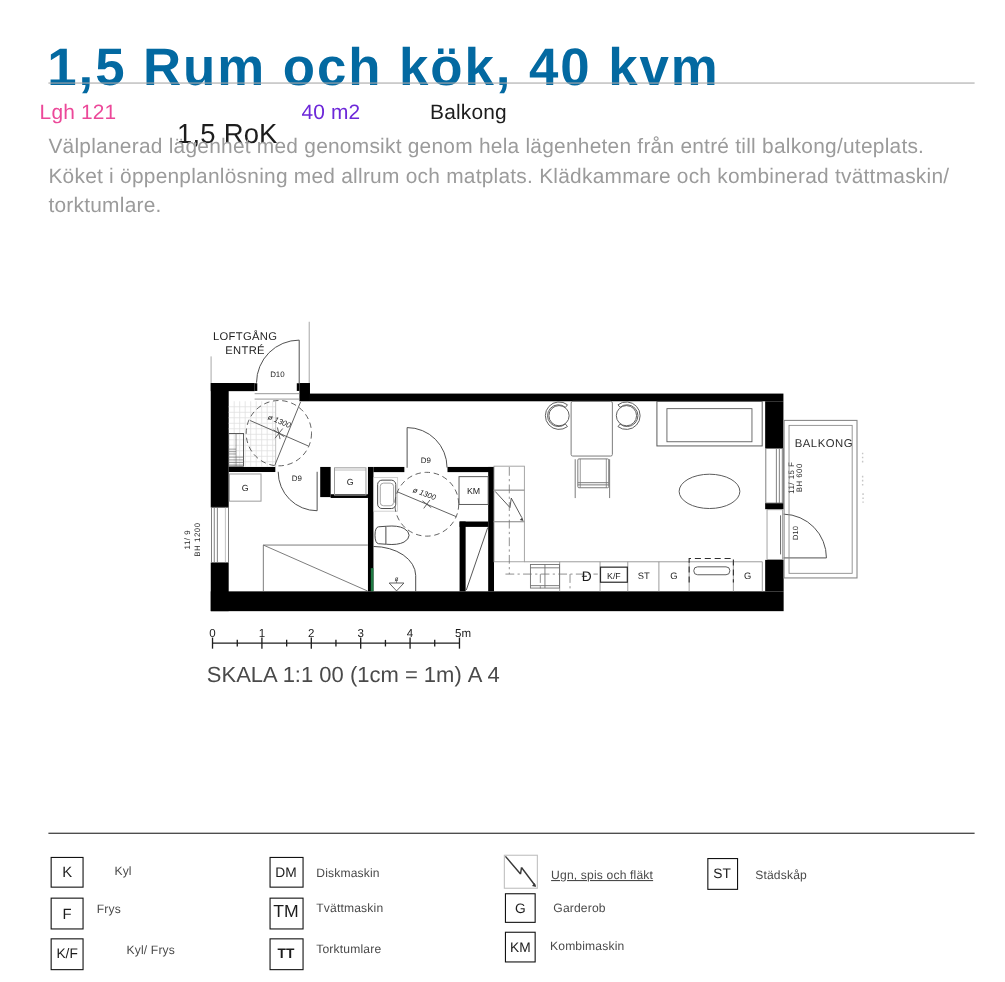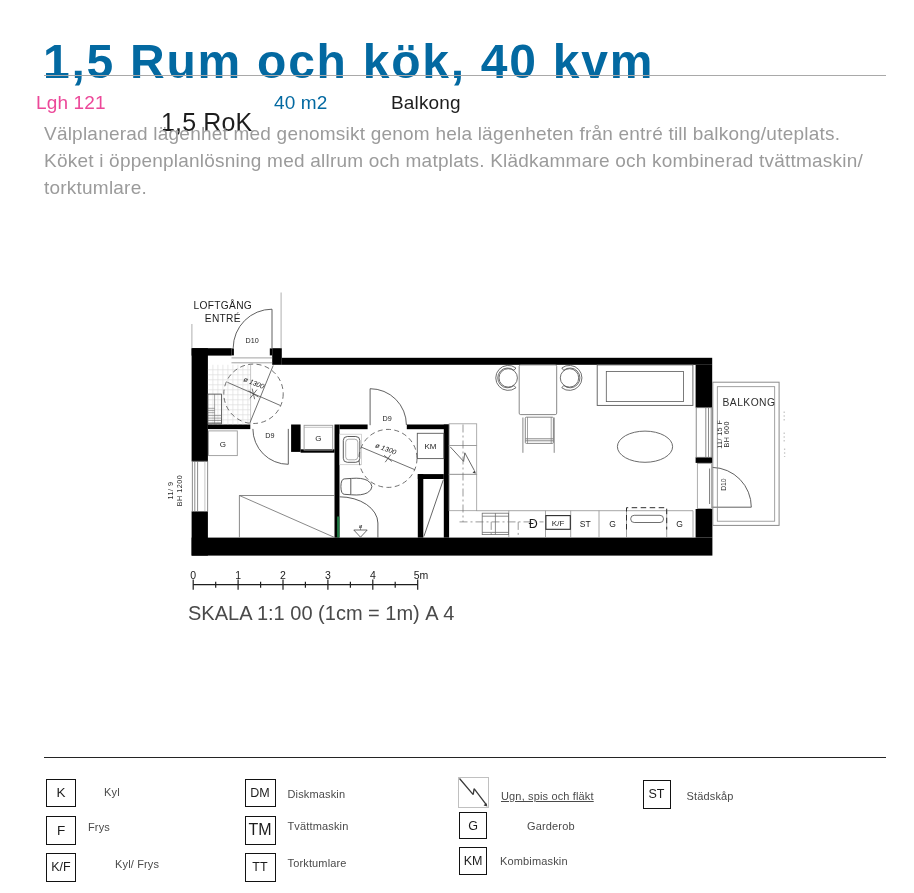--- a/index.html
+++ b/index.html
@@ -17,7 +17,7 @@
 
 <div class="abs" style="left:36px;top:92px;font-size:19px;color:#ec4899;letter-spacing:0.15px;">Lgh 121</div>
 <div class="abs" style="left:161px;top:108px;font-size:25px;color:#1d1d1d;letter-spacing:0.15px;">1,5 RoK</div>
-<div class="abs" style="left:274px;top:92px;font-size:19px;color:#0369a1;letter-spacing:0.15px;">40 m2</div>
+<div class="abs" style="left:274px;top:92px;font-size:19px;color:#6d28d9;letter-spacing:0.15px;">40 m2</div>
 <div class="abs" style="left:391px;top:92px;font-size:19px;color:#1d1d1d;letter-spacing:0.15px;">Balkong</div>
 
 <div class="abs" style="left:44px;top:120px;width:870px;font-size:19px;letter-spacing:0.22px;line-height:27px;color:#9b9b9b;">Välplanerad lägenhet med genomsikt genom hela lägenheten från entré till balkong/uteplats.<br>Köket i öppenplanlösning med allrum och matplats. Klädkammare och kombinerad tvättmaskin/<br>torktumlare.</div>

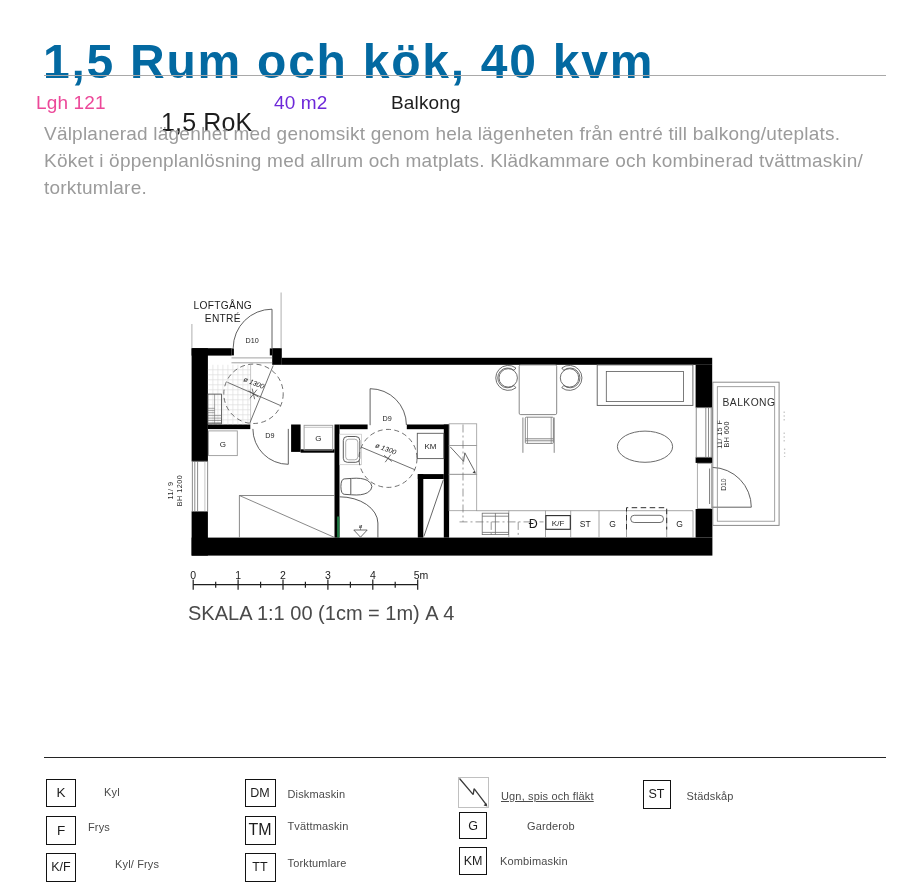--- a/index.html
+++ b/index.html
@@ -401,7 +401,7 @@
 
 <div class="box" style="left:459px;top:812px;width:28px;height:27px;font-size:12.5px;">G</div>
 
-<div class="lbl" style="left:503px;top:820px;margin-left:24px;">Garderob</div>
+<div class="lbl" style="left:503px;top:820px;">Garderob</div>
 
 <div class="box" style="left:459px;top:847px;width:28px;height:28px;font-size:12.5px;">KM</div>
 

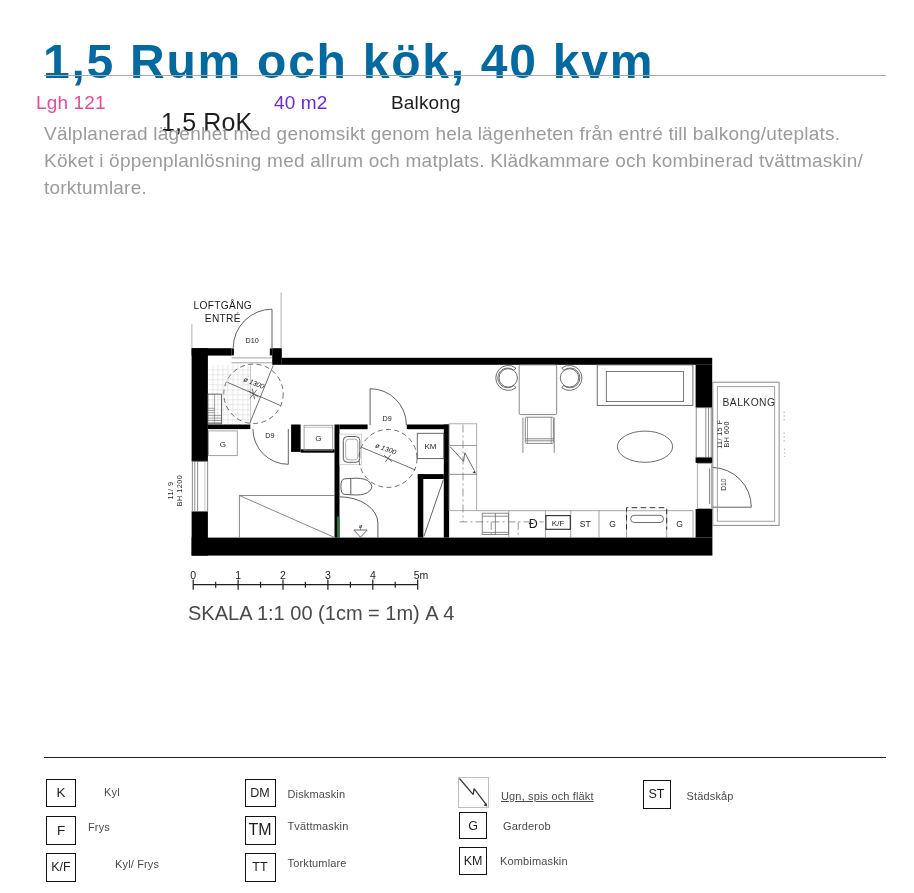--- a/index.html
+++ b/index.html
@@ -386,7 +386,7 @@
 
 <div class="lbl" style="left:287.5px;top:819.5px;">Tvättmaskin</div>
 
-<div class="box" style="left:244.5px;top:853px;width:31px;height:28.5px;font-size:12.5px;">TT</div>
+<div class="box" style="left:244.5px;top:853px;width:31px;height:28.5px;font-size:12.5px;font-weight:bold;">TT</div>
 
 <div class="lbl" style="left:287.5px;top:857px;">Torktumlare</div>
 

